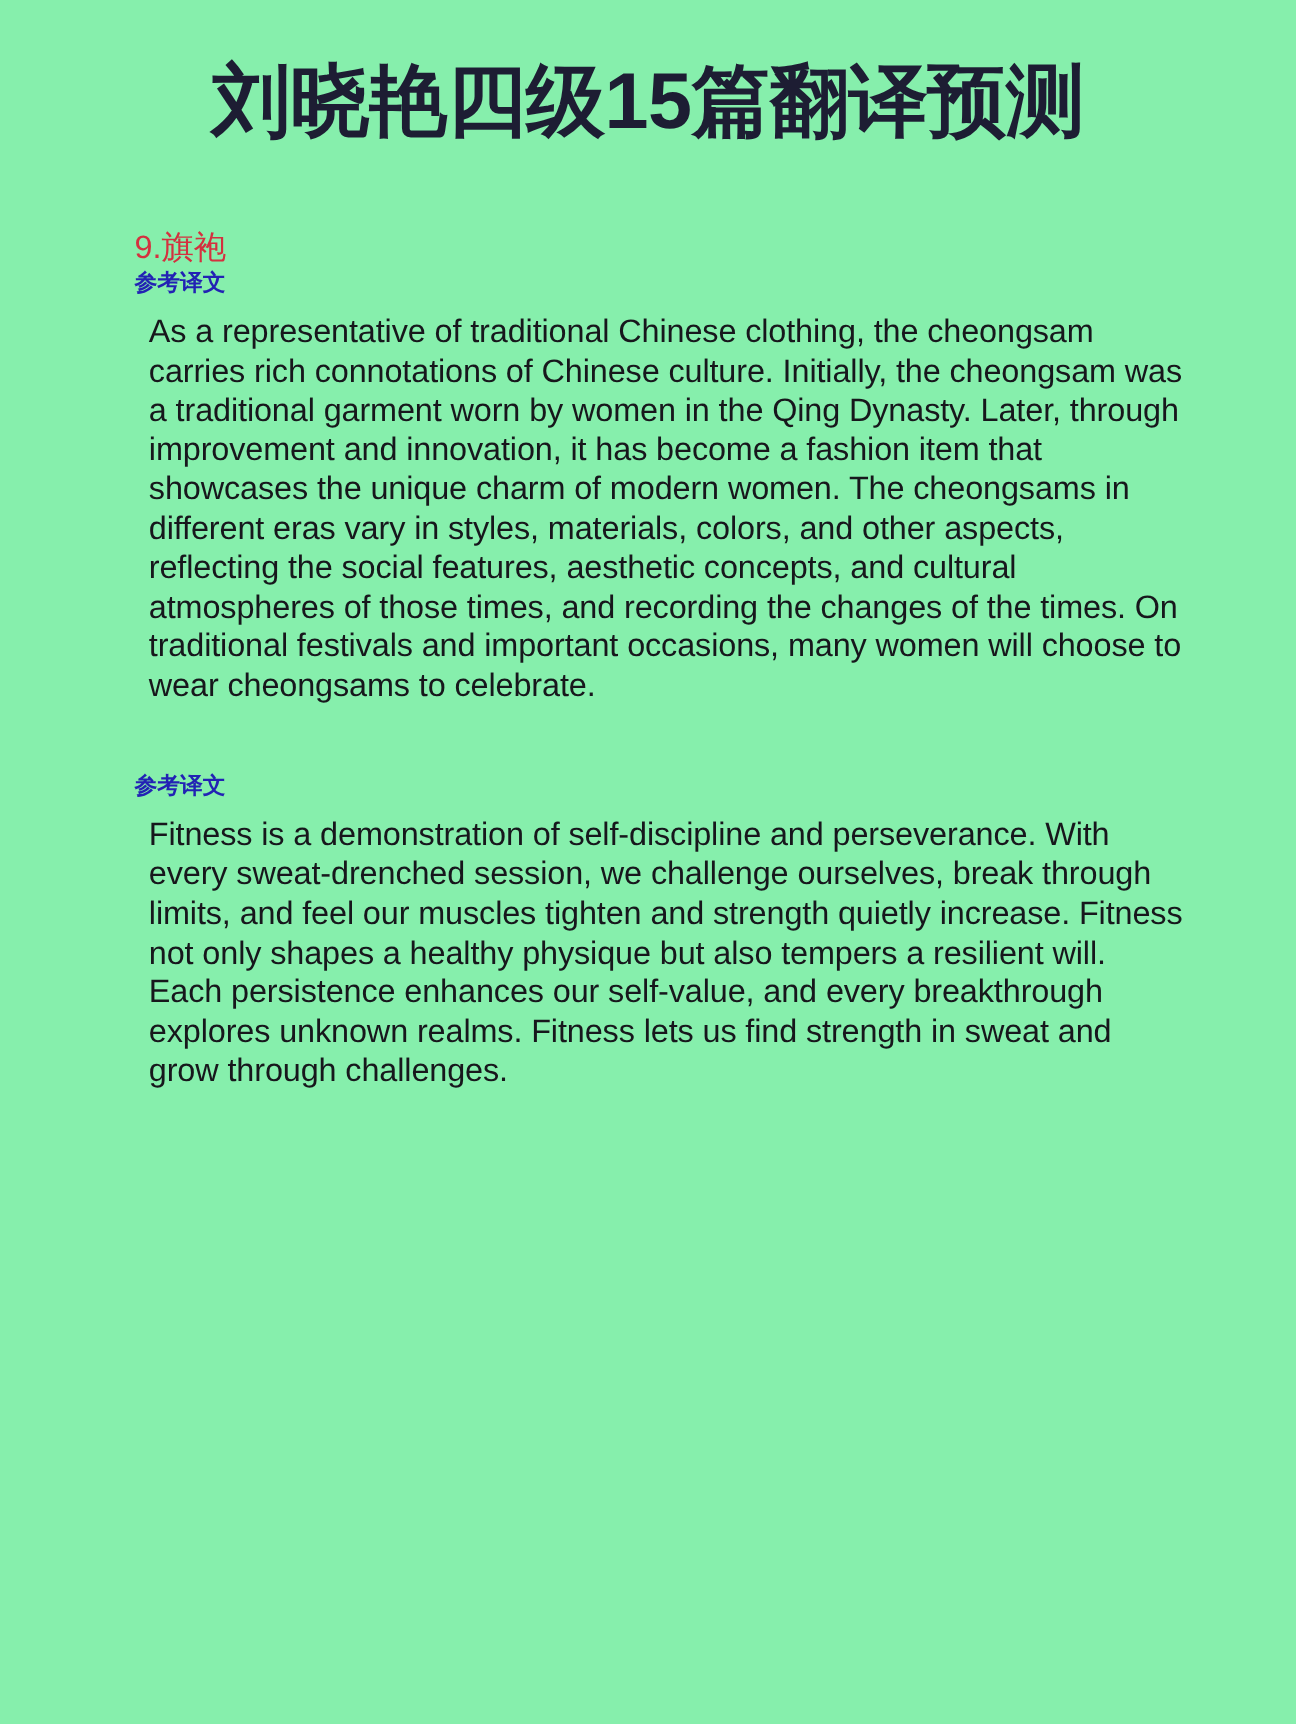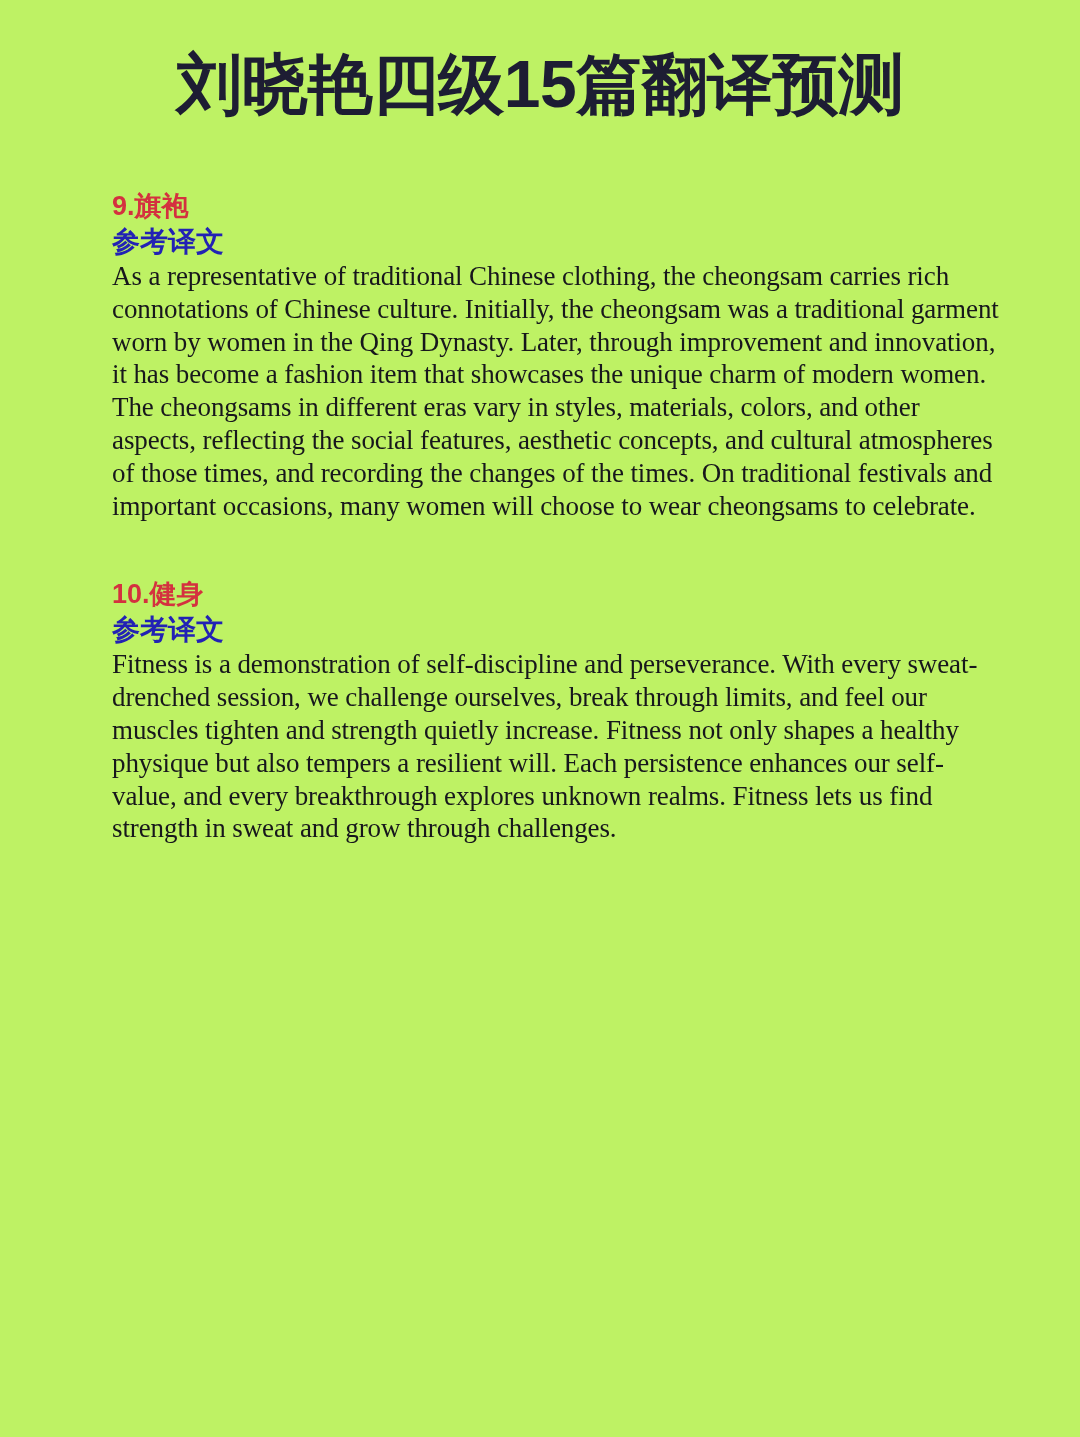--- a/index.html
+++ b/index.html
@@ -96,7 +96,7 @@
 </head>
 <body style="background: rgb(250, 248, 227);">
 
-<div class="page" style="background: #bef264;">
+<div class="page" style="background: #86efac;">
 
   <h1 class="doc-title" style="color: rgb(29, 29, 51);">刘晓艳四级15篇翻译预测</h1>
 

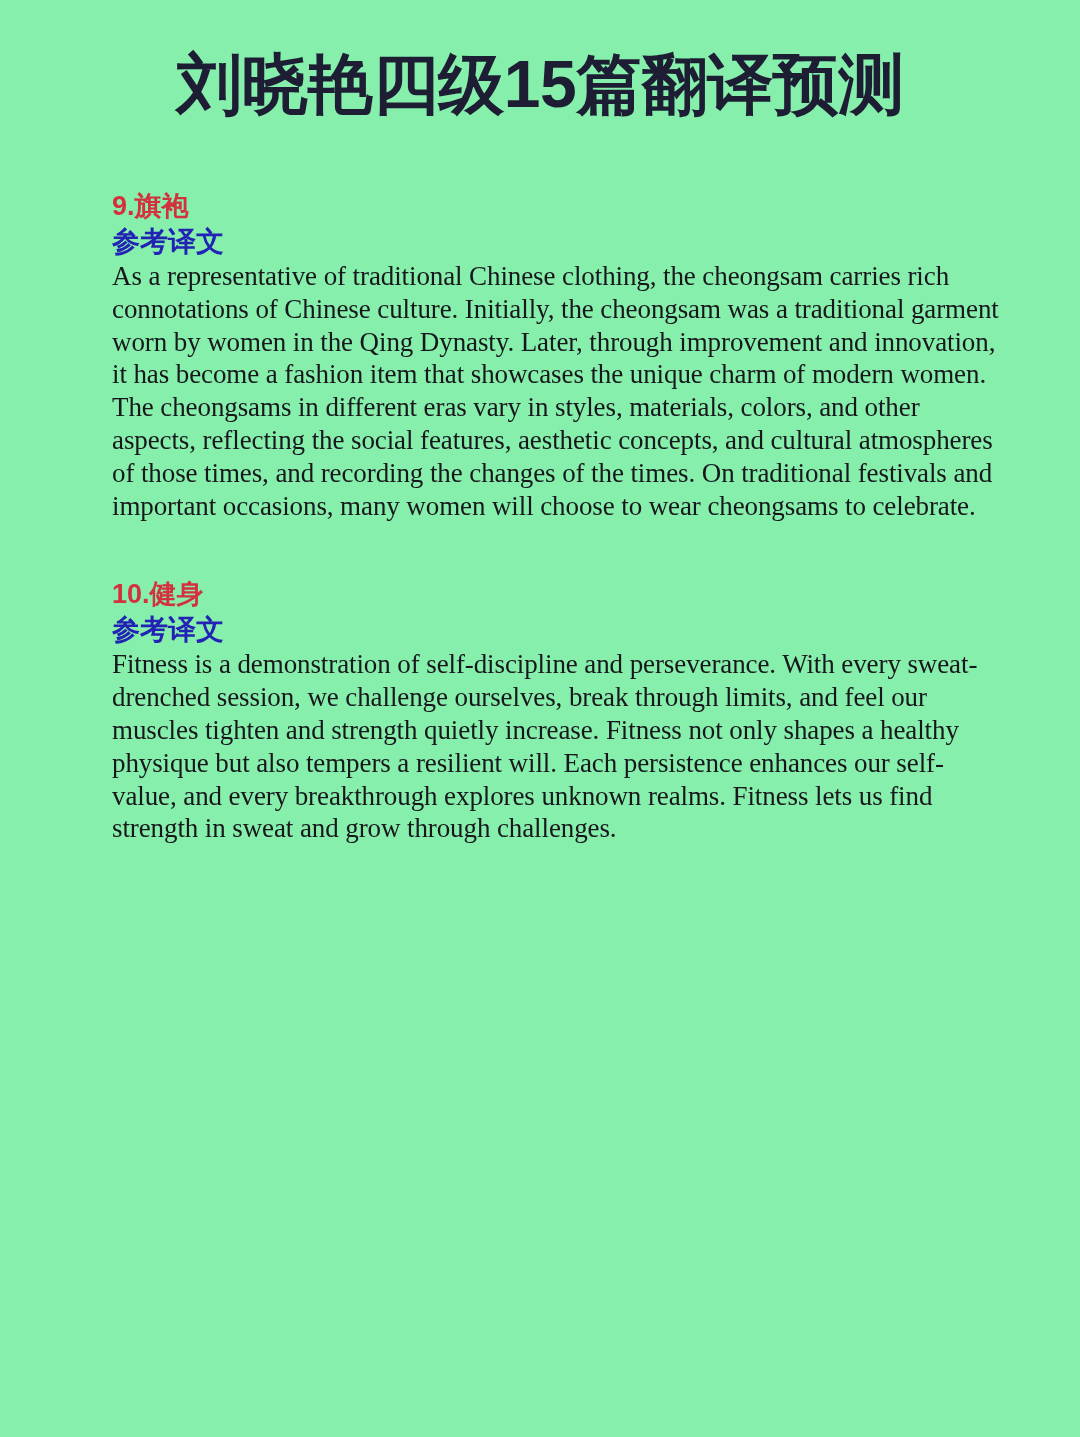--- a/index.html
+++ b/index.html
@@ -54,7 +54,7 @@
     margin: 0 0 1px 0;
     font-size: 27px;
     line-height: 1.22;
-    font-weight: 700;
+    font-weight: 400;
     color: #d4313f;
     font-family: "Liberation Sans", "DejaVu Sans", sans-serif;
   }

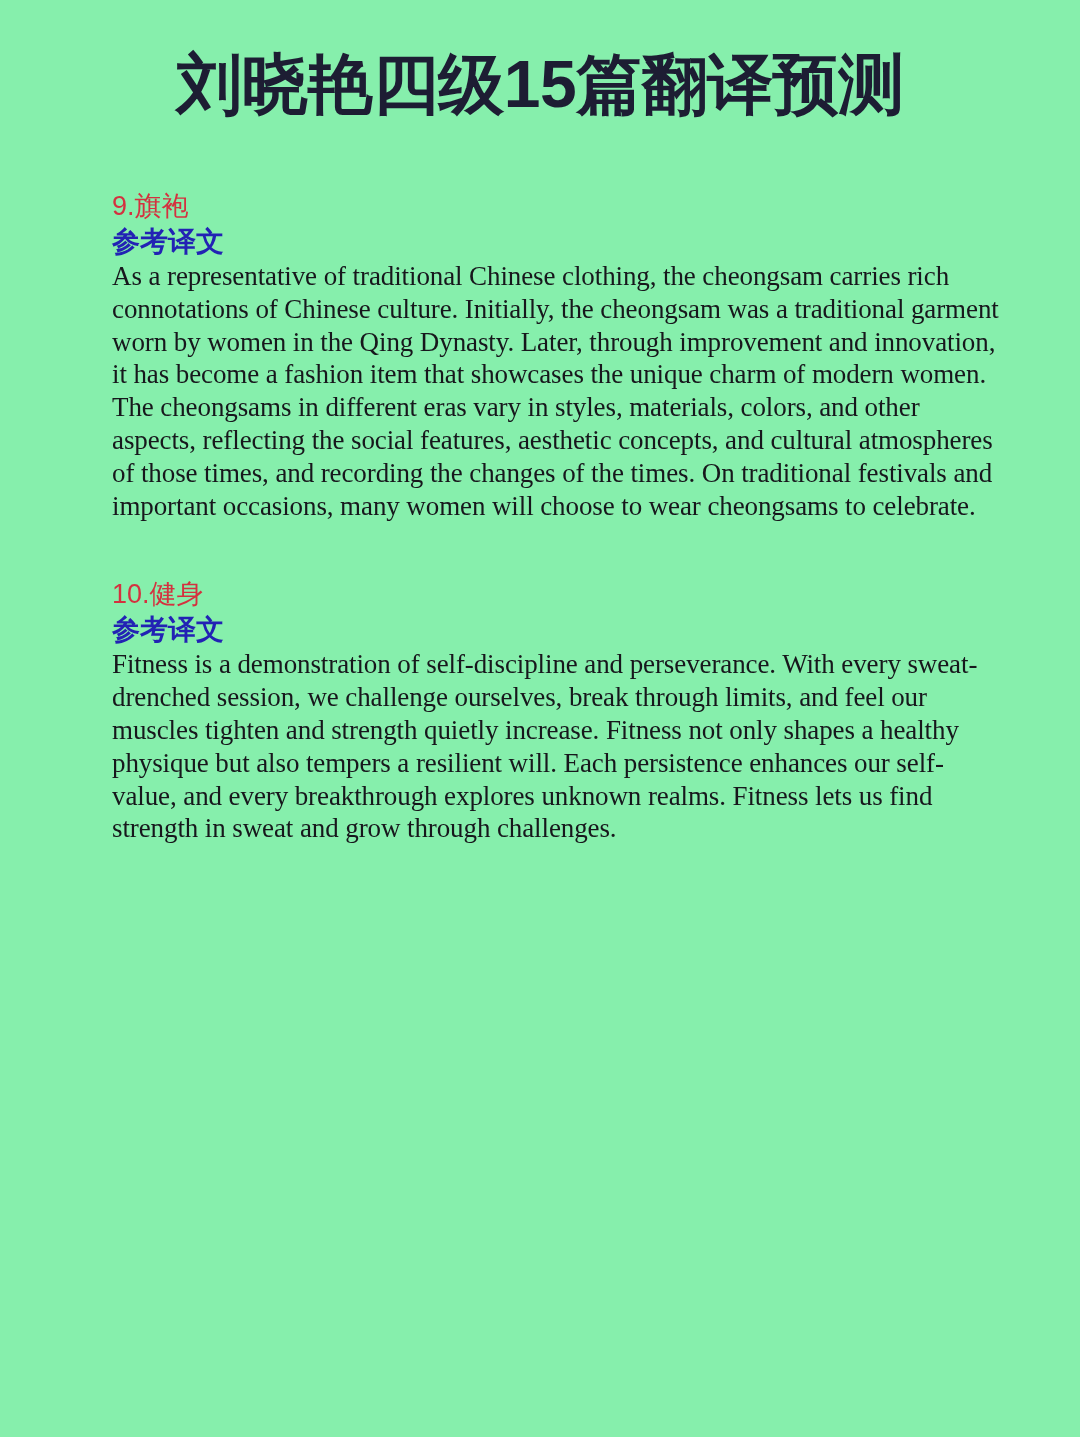--- a/index.html
+++ b/index.html
@@ -61,7 +61,7 @@
 
   .ref-label {
     margin: 2px 0 1px 0;
-    font-size: 28px;
+    font-size: 19px;
     line-height: 1.22;
     font-weight: 700;
     color: #2222b4;

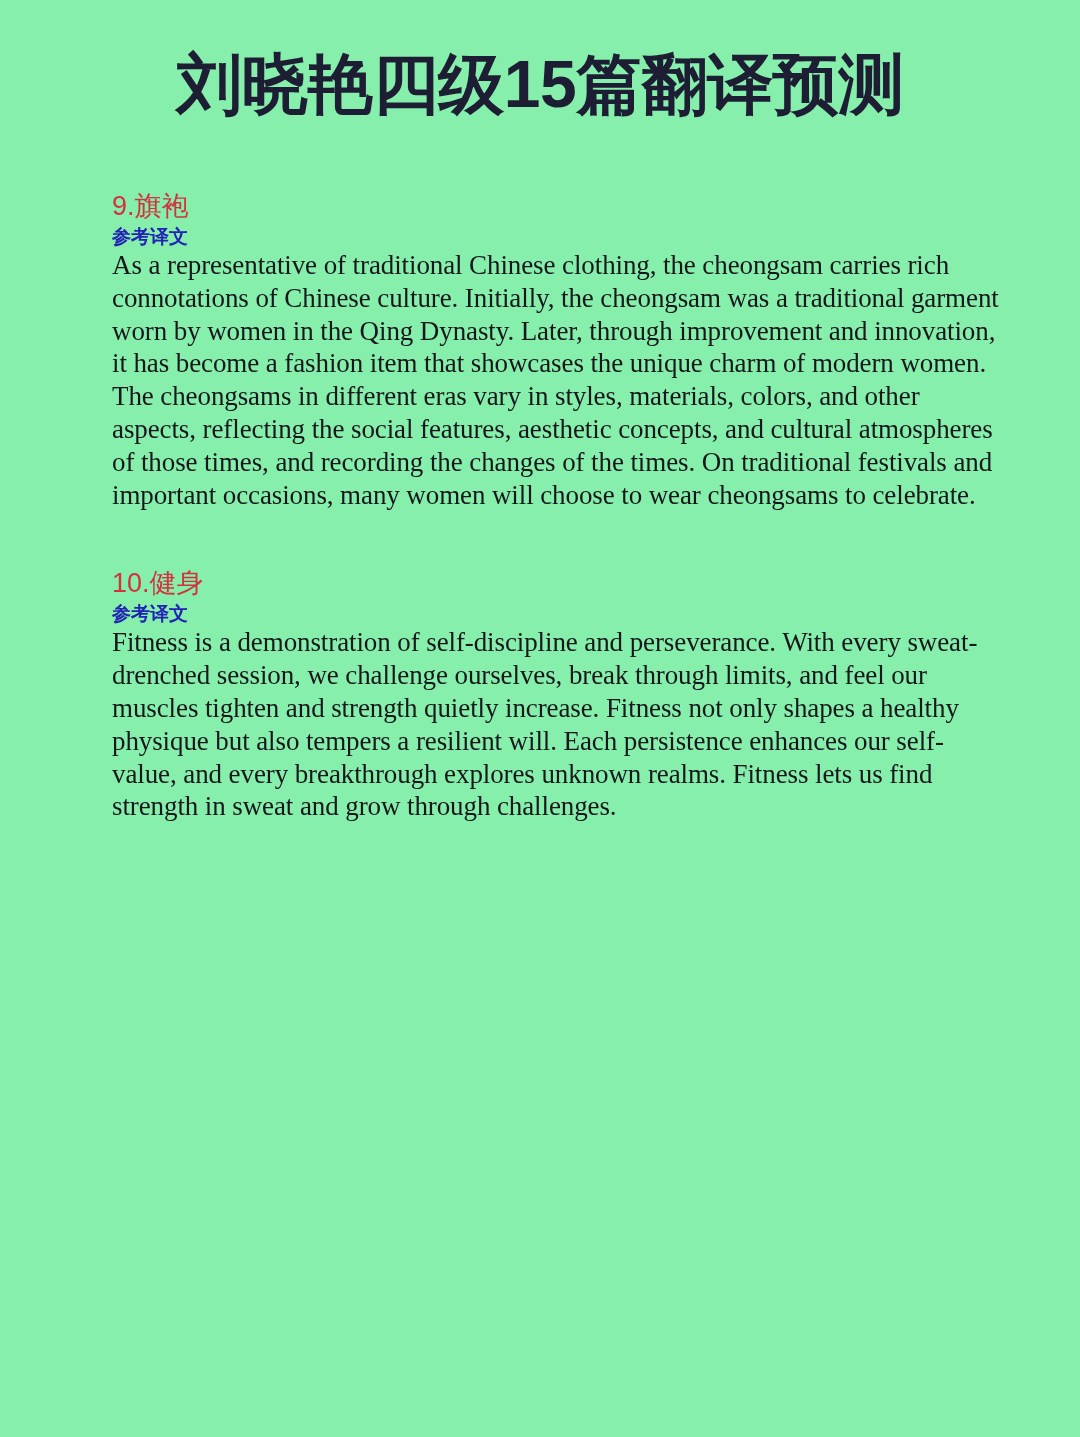--- a/index.html
+++ b/index.html
@@ -80,12 +80,12 @@
   }
 
   .en-text {
-    margin: 0;
+    margin: 12px;
     font-size: 27px;
     line-height: 32.8px;
     color: #17171c;
     letter-spacing: -0.1px;
-    font-family: Liberation Serif, serif;
+    font-family: Liberation Sans, sans-serif;
   }
 
   

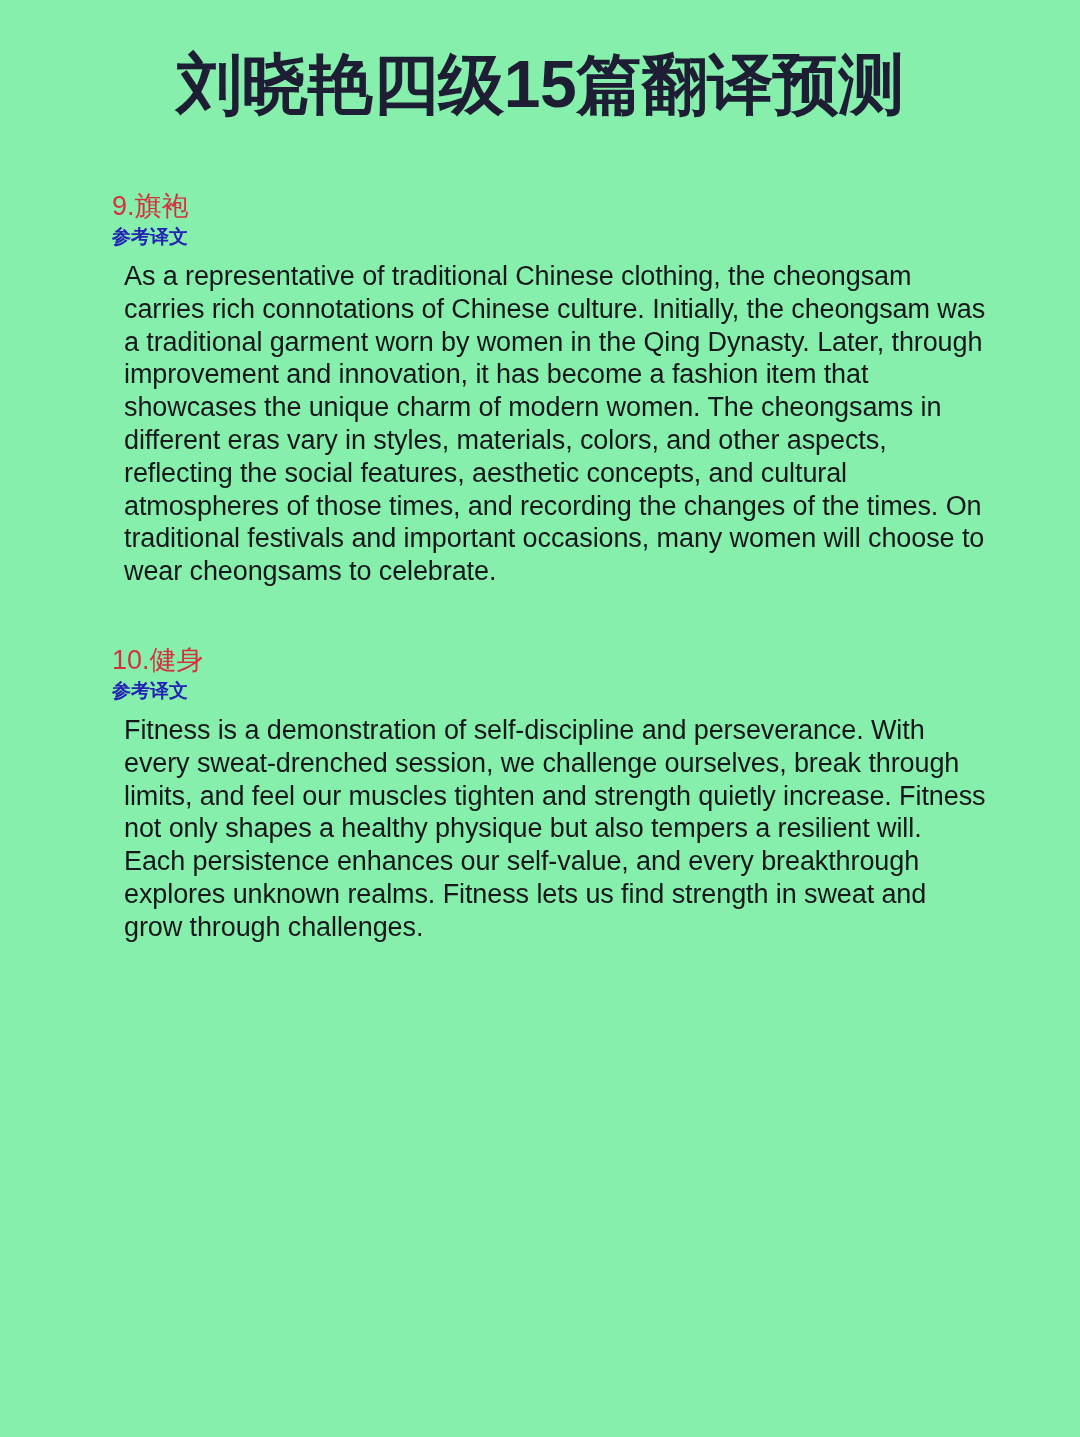--- a/index.html
+++ b/index.html
@@ -109,7 +109,6 @@
     </section>
 
     <section class="section" id="section-10">
-      <h2 class="section-heading" style="color: rgb(212, 49, 63);">10.健身</h2>
       <h3 class="ref-label" style="color: rgb(34, 34, 180);">参考译文</h3>
       <p class="en-text" style="color: rgb(23, 23, 28);">Fitness is a demonstration of self-discipline and perseverance. With every sweat-drenched session, we challenge ourselves, break through limits, and feel our muscles tighten and strength quietly increase. Fitness not only shapes a healthy physique but also tempers a resilient will. Each persistence enhances our self-value, and every breakthrough explores unknown realms. Fitness lets us find strength in sweat and grow through challenges.</p>
     </section>

